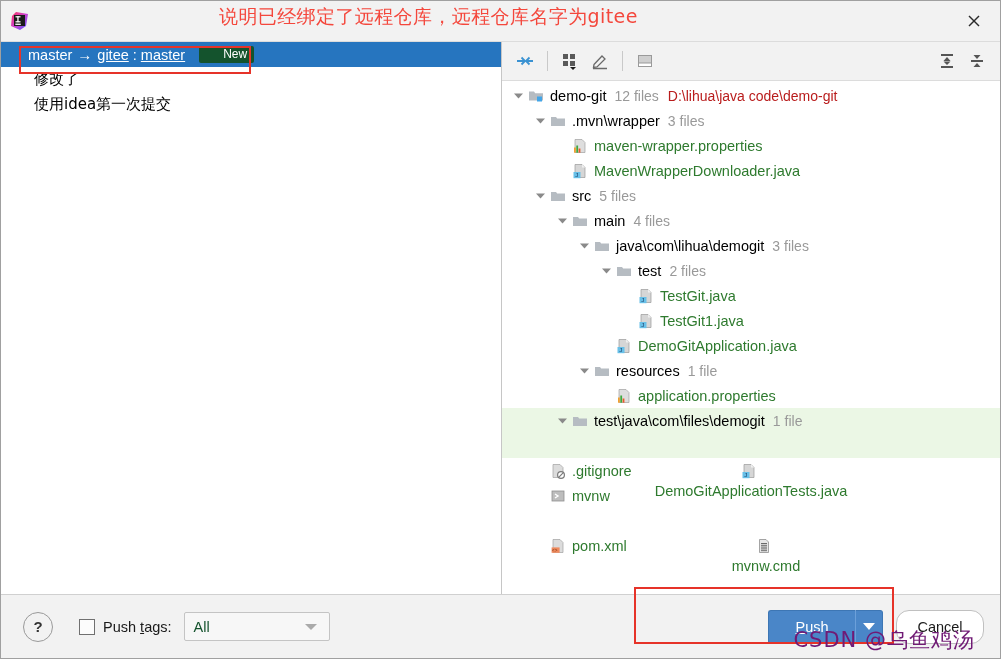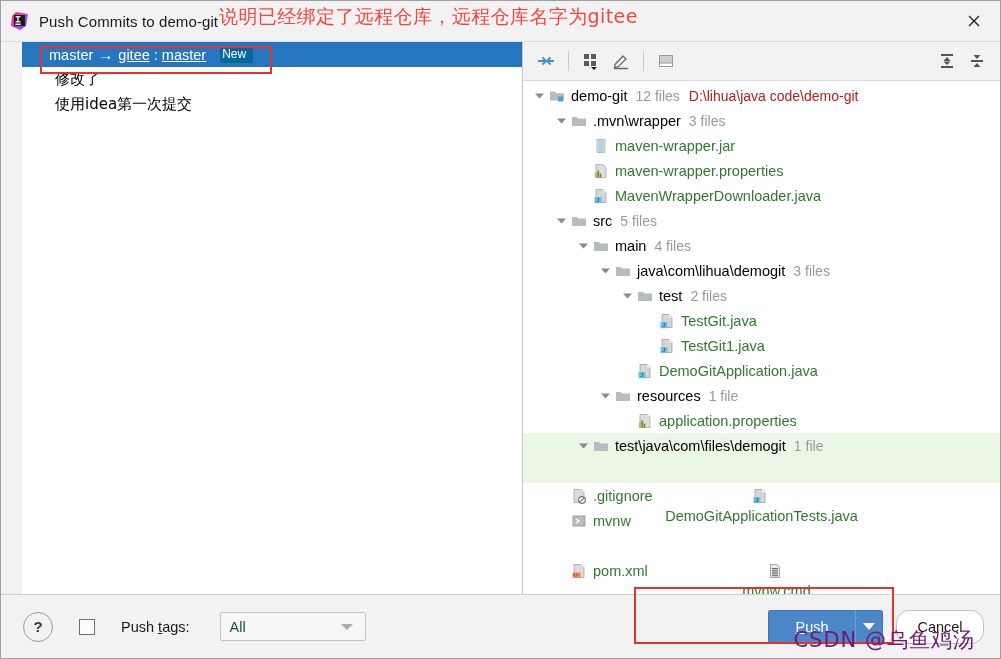--- a/index.html
+++ b/index.html
@@ -331,7 +331,6 @@
         <rect x="4.3" y="11.6" width="5.5" height="1.3" fill="#fff"></rect>
       </svg>
     </div>
-    <span class="title-text">Push Commits to demo-git</span>
     <span class="annotation-title">说明已经绑定了远程仓库，远程仓库名字为gitee</span>
     <div class="close-btn">
       <svg width="14" height="14" viewBox="0 0 14 14">

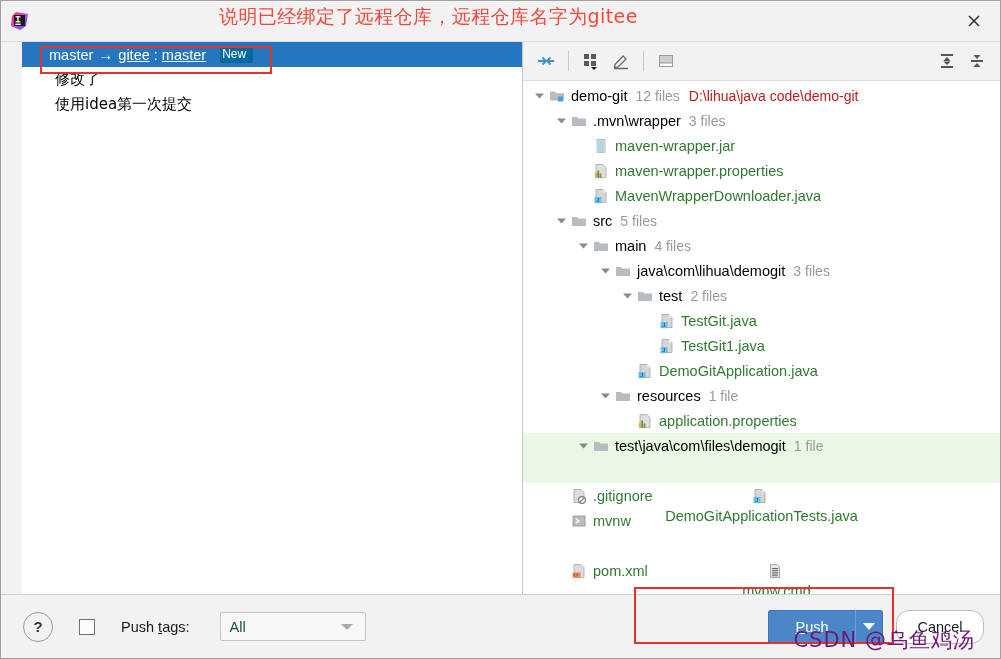--- a/index.html
+++ b/index.html
@@ -69,7 +69,6 @@
     flex: 1;
     display: flex;
     min-height: 0;
-    margin-left: 21px;
   }
   .left-pane {
     width: 500px;

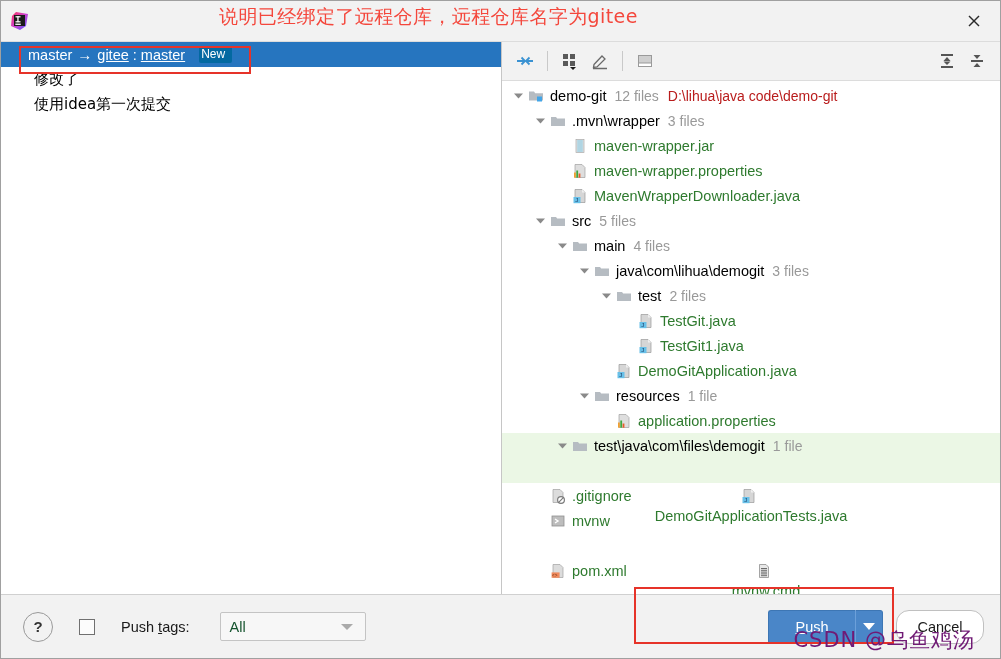--- a/index.html
+++ b/index.html
@@ -106,10 +106,10 @@
   .commit-row .colon { margin: 0 4px; }
   .badge-new {
     margin-left: 14px;
-    background: #0369a1;
+    background: #14532d;
     color: #ffffff;
     font-size: 12px;
-    padding: 1px 7px 2px 2px;
+    padding: 1px 7px 2px 24px;
     border-radius: 2px;
     line-height: 14px;
   }

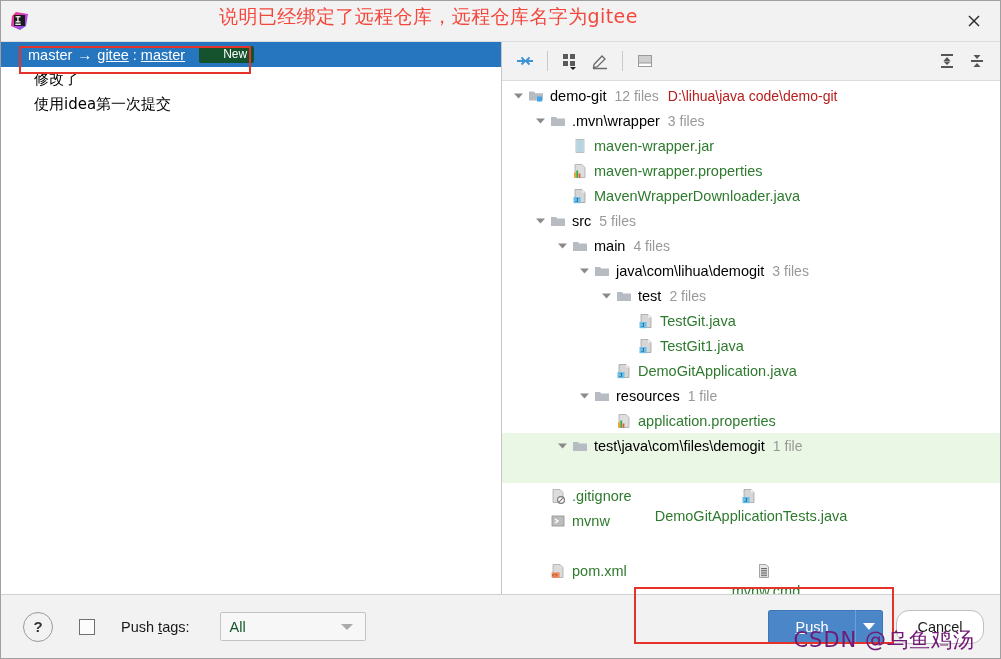--- a/index.html
+++ b/index.html
@@ -440,23 +440,6 @@
             </span>
             <span class="icon-slot">
               <svg width="16" height="16" viewBox="0 0 16 16">
-                <rect x="4" y="1.5" width="8" height="13" fill="#e3e3e3" stroke="#a8a8a8" stroke-width="0.7"></rect>
-                <rect x="5.2" y="2.5" width="5.6" height="1" fill="#7ec8e3"></rect>
-                <rect x="5.2" y="4.5" width="5.6" height="1" fill="#7ec8e3"></rect>
-                <rect x="5.2" y="6.5" width="5.6" height="1" fill="#7ec8e3"></rect>
-                <rect x="5.2" y="8.5" width="5.6" height="1" fill="#7ec8e3"></rect>
-                <rect x="5.2" y="10.5" width="5.6" height="1" fill="#7ec8e3"></rect>
-                <rect x="5.2" y="12.5" width="5.6" height="1" fill="#7ec8e3"></rect>
-              </svg>
-            </span>
-            <span class="name-file">maven-wrapper.jar</span>
-          </div>
-          <div class="node" style="padding-left: 52px;">
-            <span class="twisty">
-              <svg width="11" height="11" viewBox="0 0 11 11"></svg>
-            </span>
-            <span class="icon-slot">
-              <svg width="16" height="16" viewBox="0 0 16 16">
                 <path d="M3 1.5 L10 1.5 L13 4.5 L13 14.5 L3 14.5 Z" fill="#dedede" stroke="#a0a0a0" stroke-width="0.7"></path>
                 <rect x="2" y="9.5" width="1.8" height="5.2" fill="#f0a030"></rect>
                 <rect x="4.3" y="7.5" width="1.8" height="7.2" fill="#3fa83f"></rect>

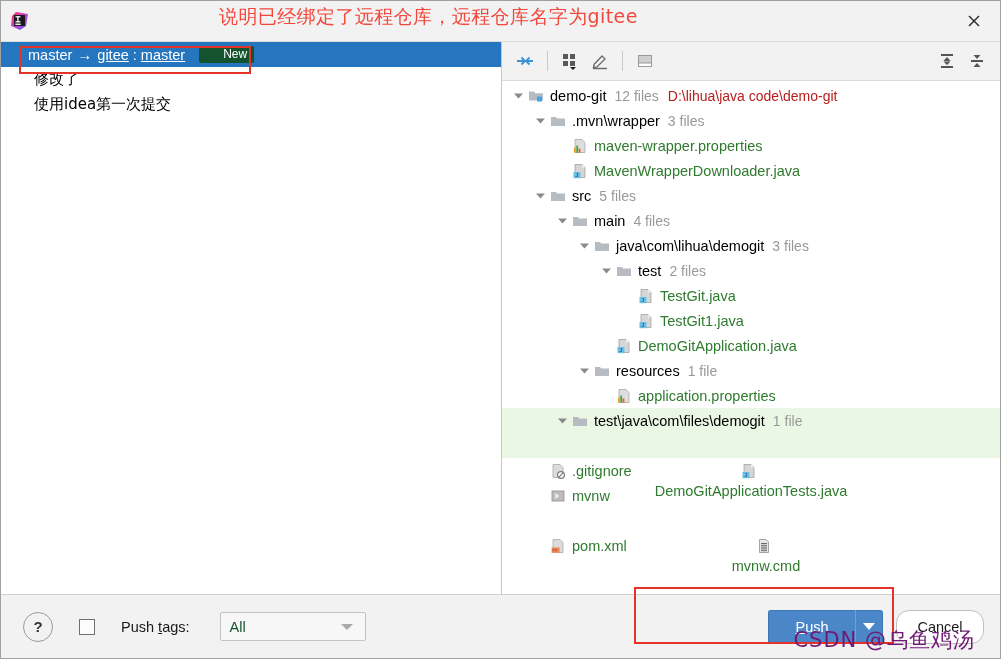--- a/index.html
+++ b/index.html
@@ -210,7 +210,6 @@
   .pushtags {
     display:flex; align-items:center;
     margin-left: 26px;
-    gap: 18px;
   }
   .chk {
     width: 14px; height: 14px;

